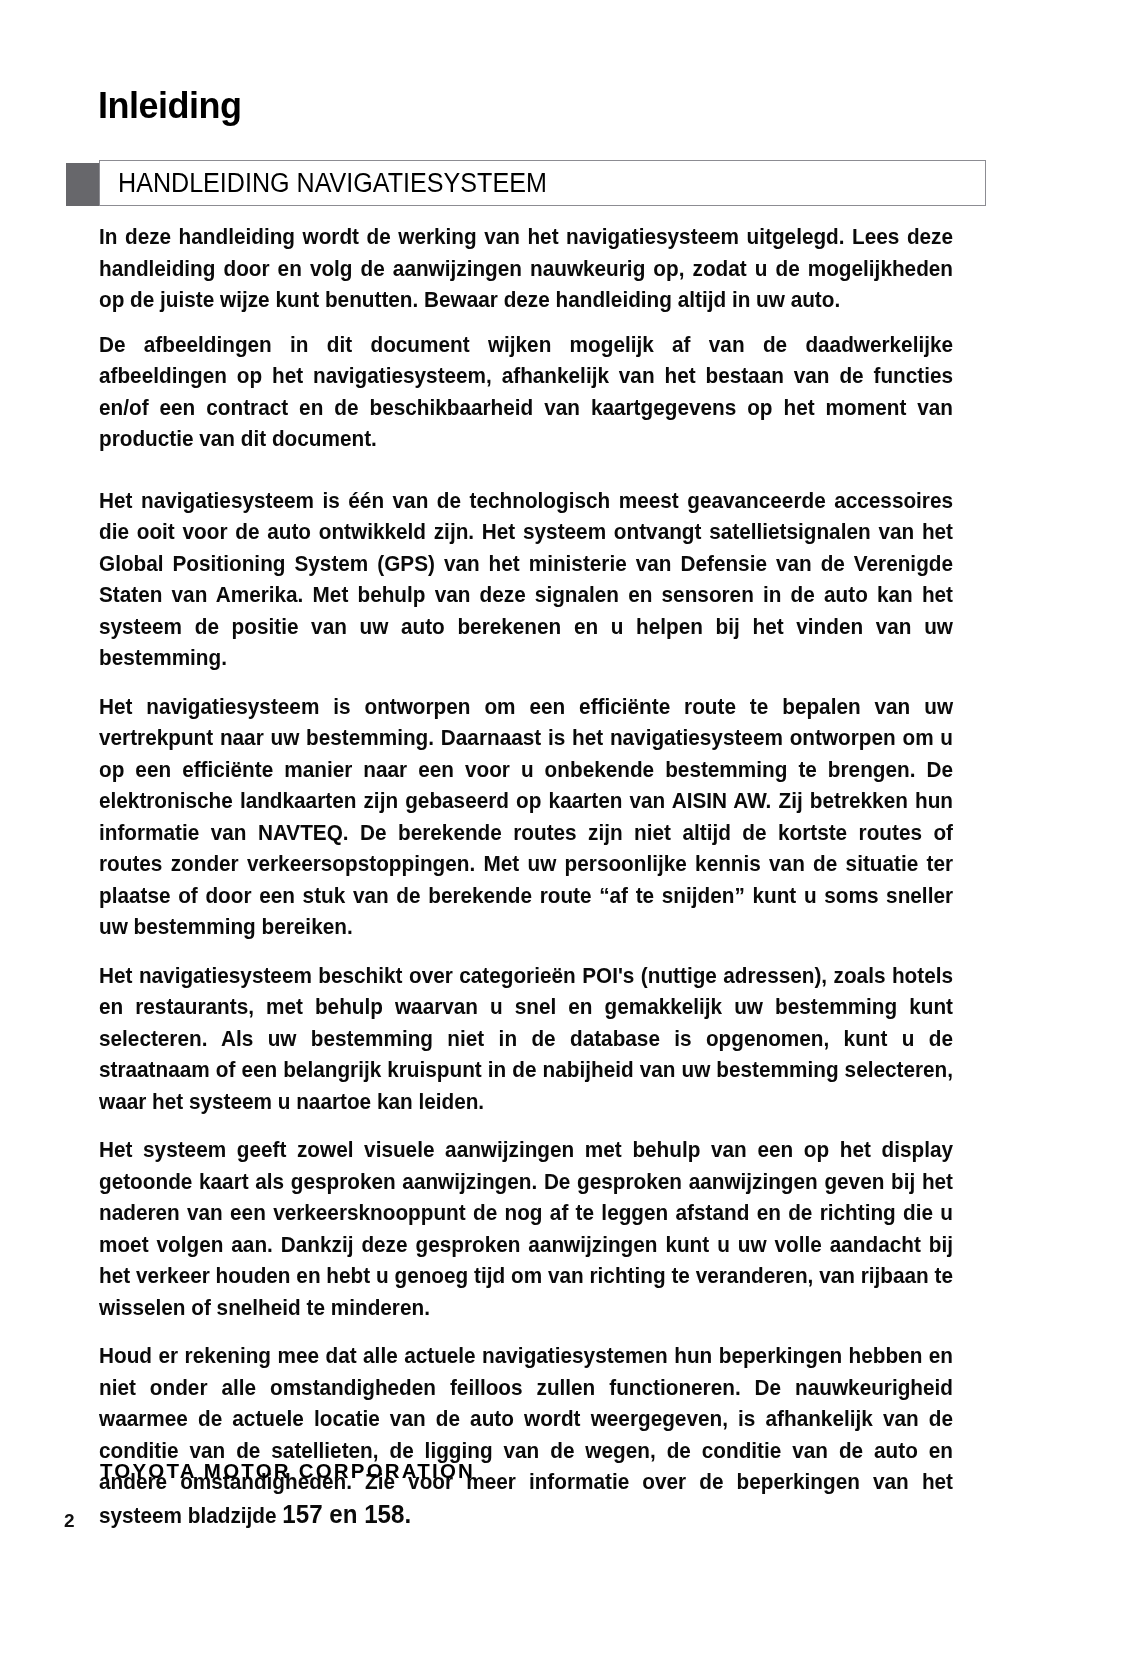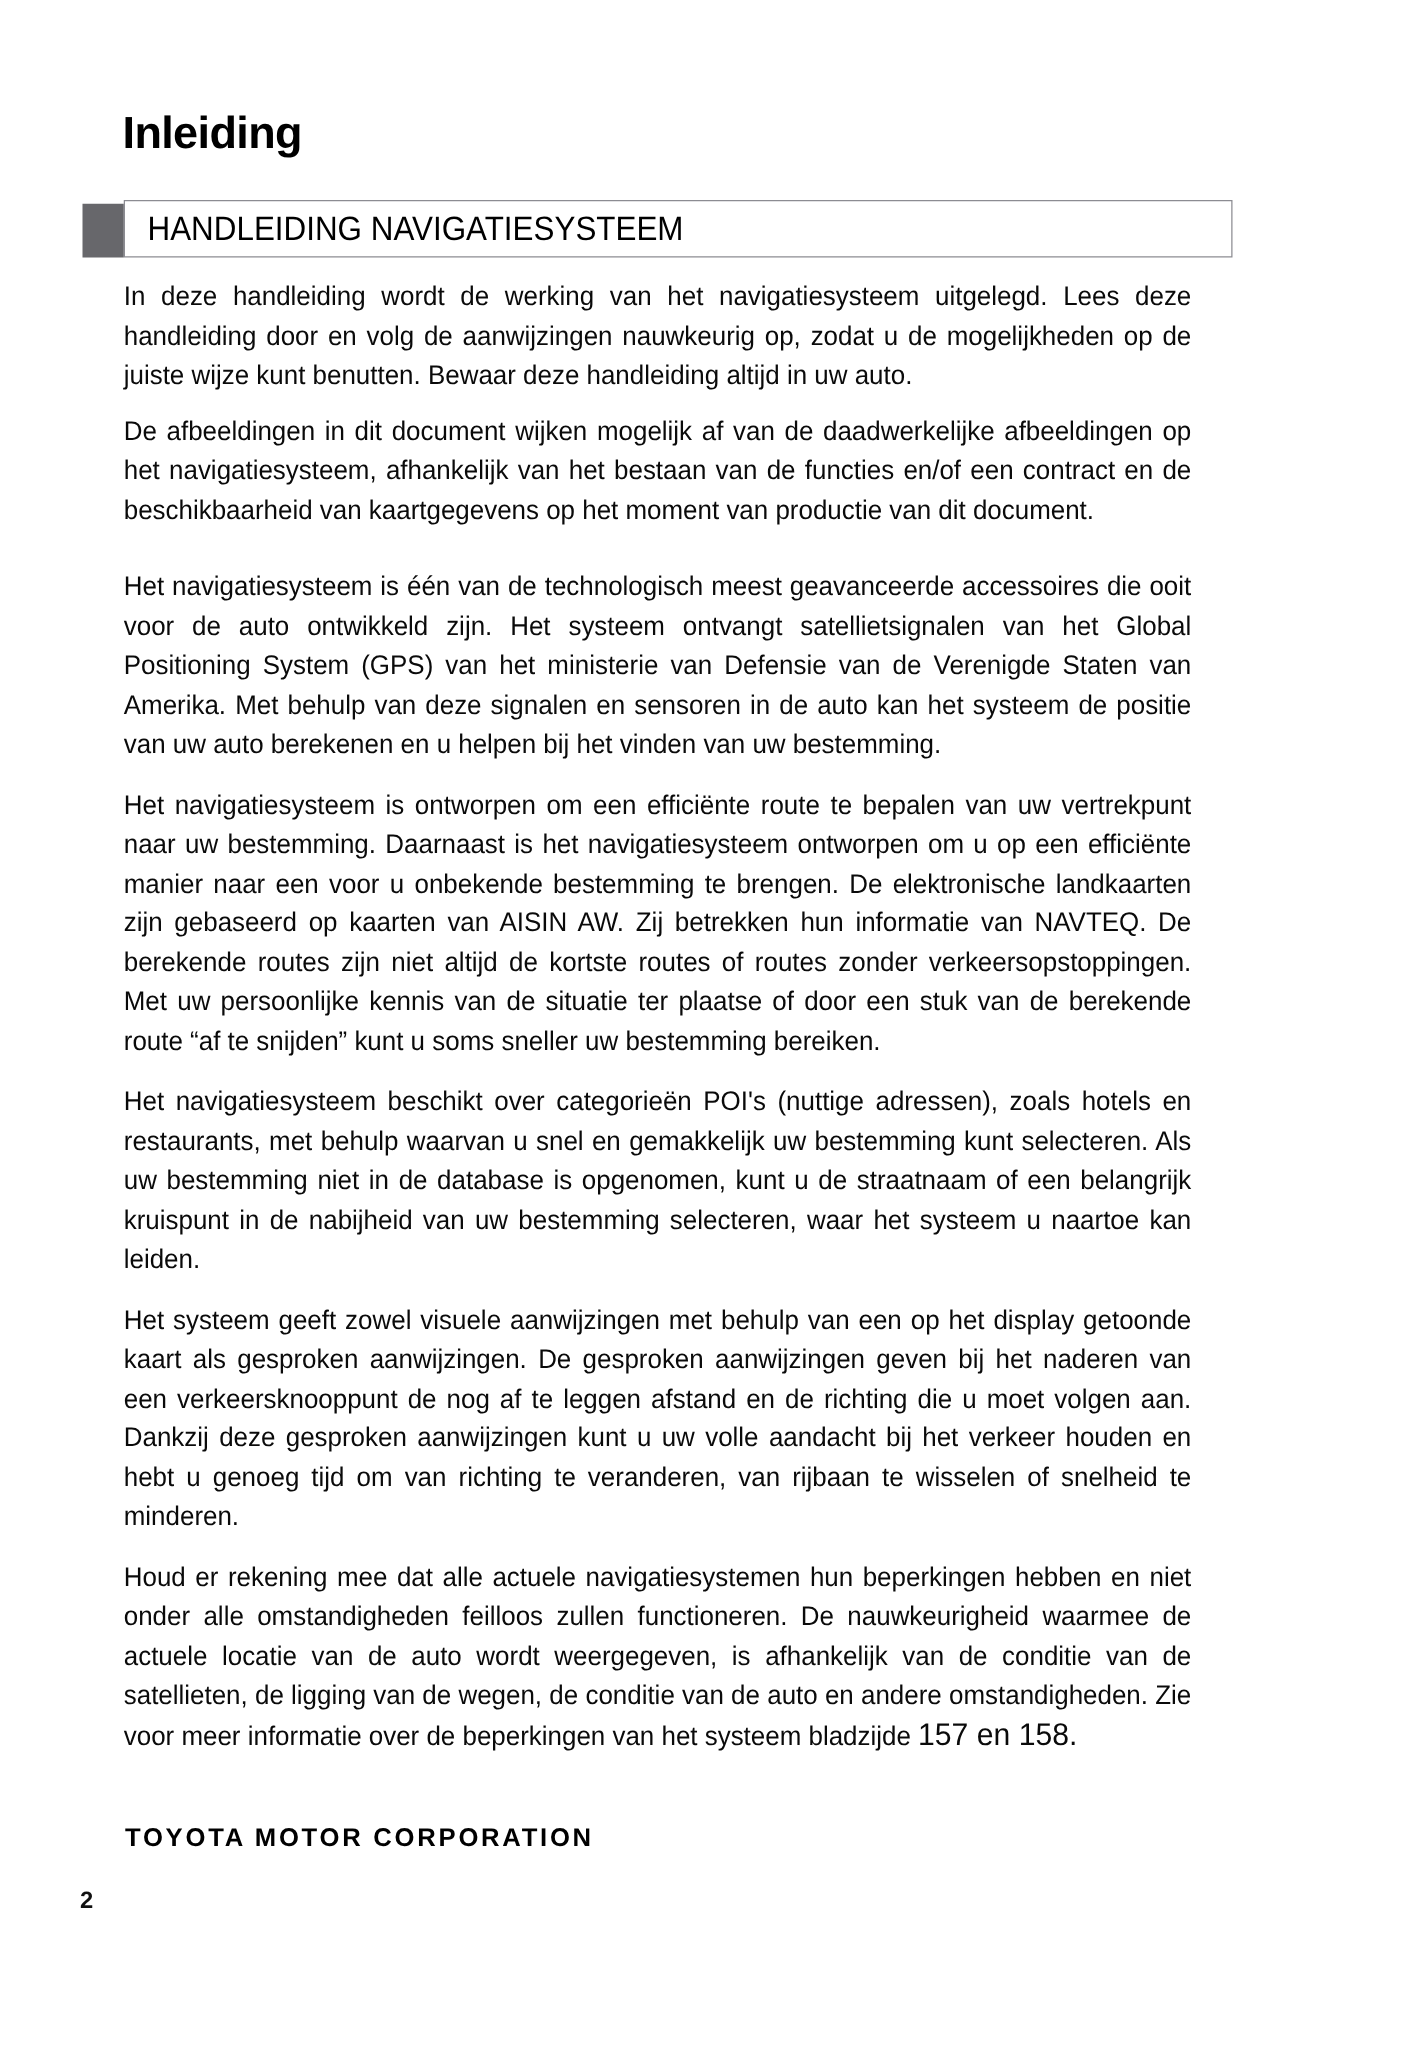--- a/index.html
+++ b/index.html
@@ -89,6 +89,7 @@
   .body-block {
     padding-left: 33px;
     padding-right: 2px;
+    font-weight: bold;
   }
   p.para {
     margin: 0 0 13px 0;

